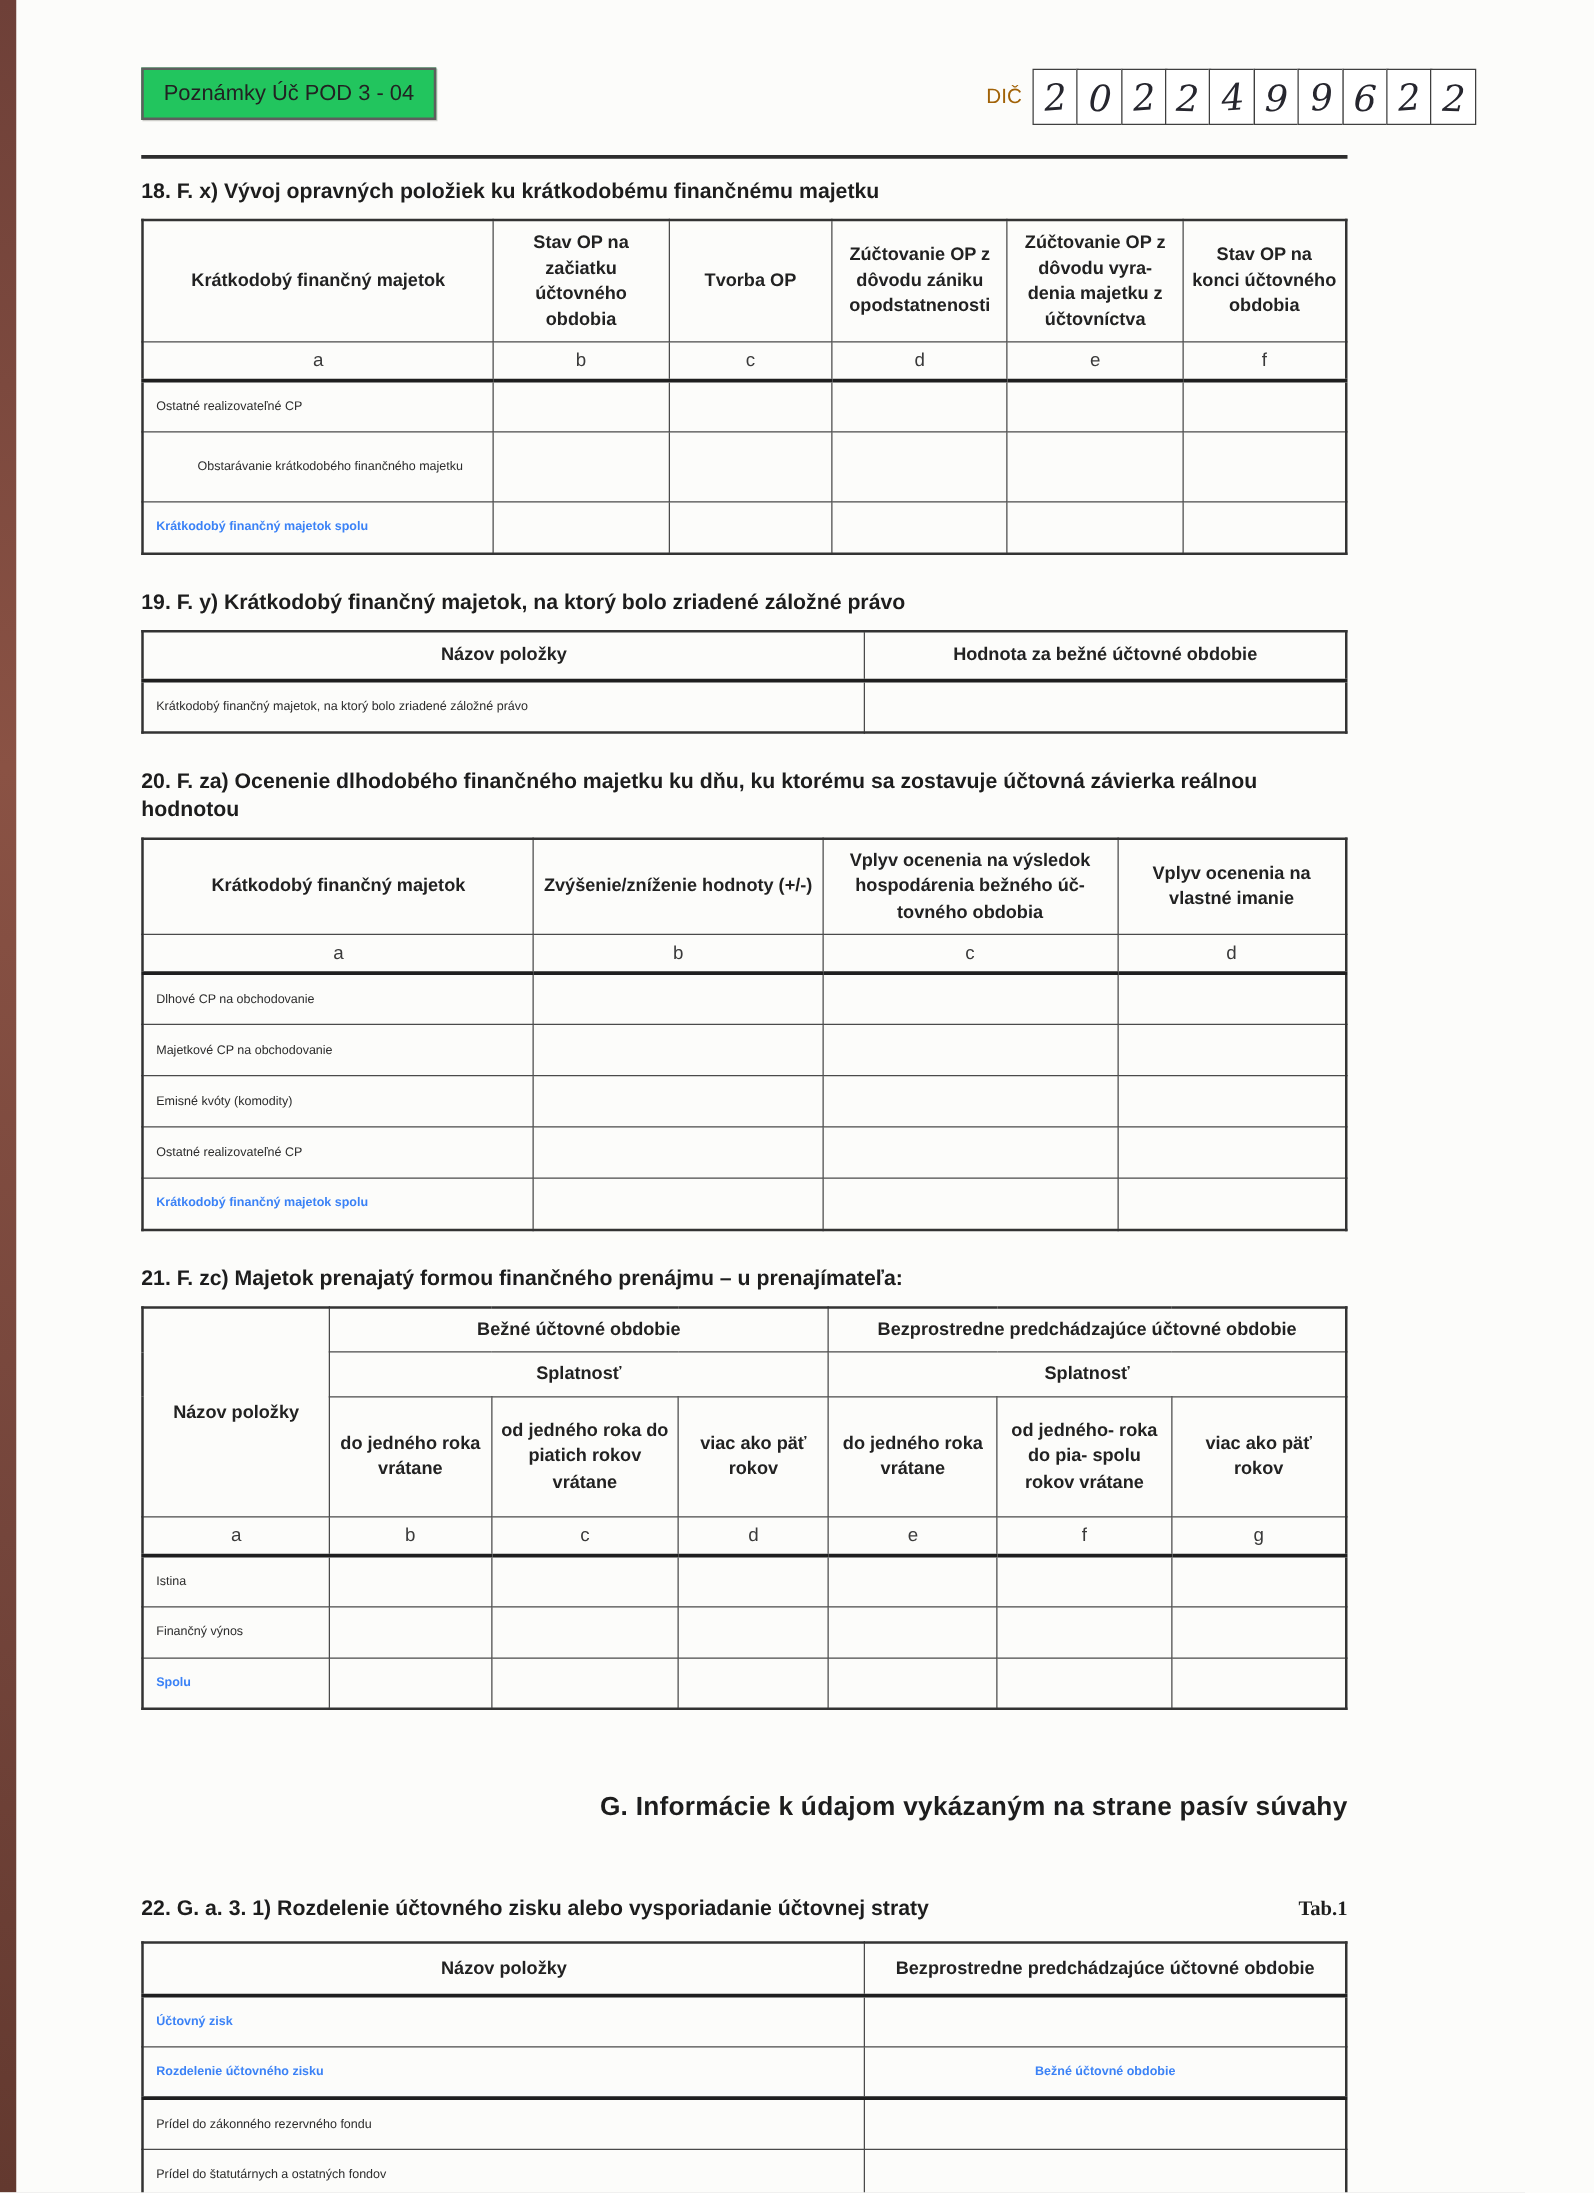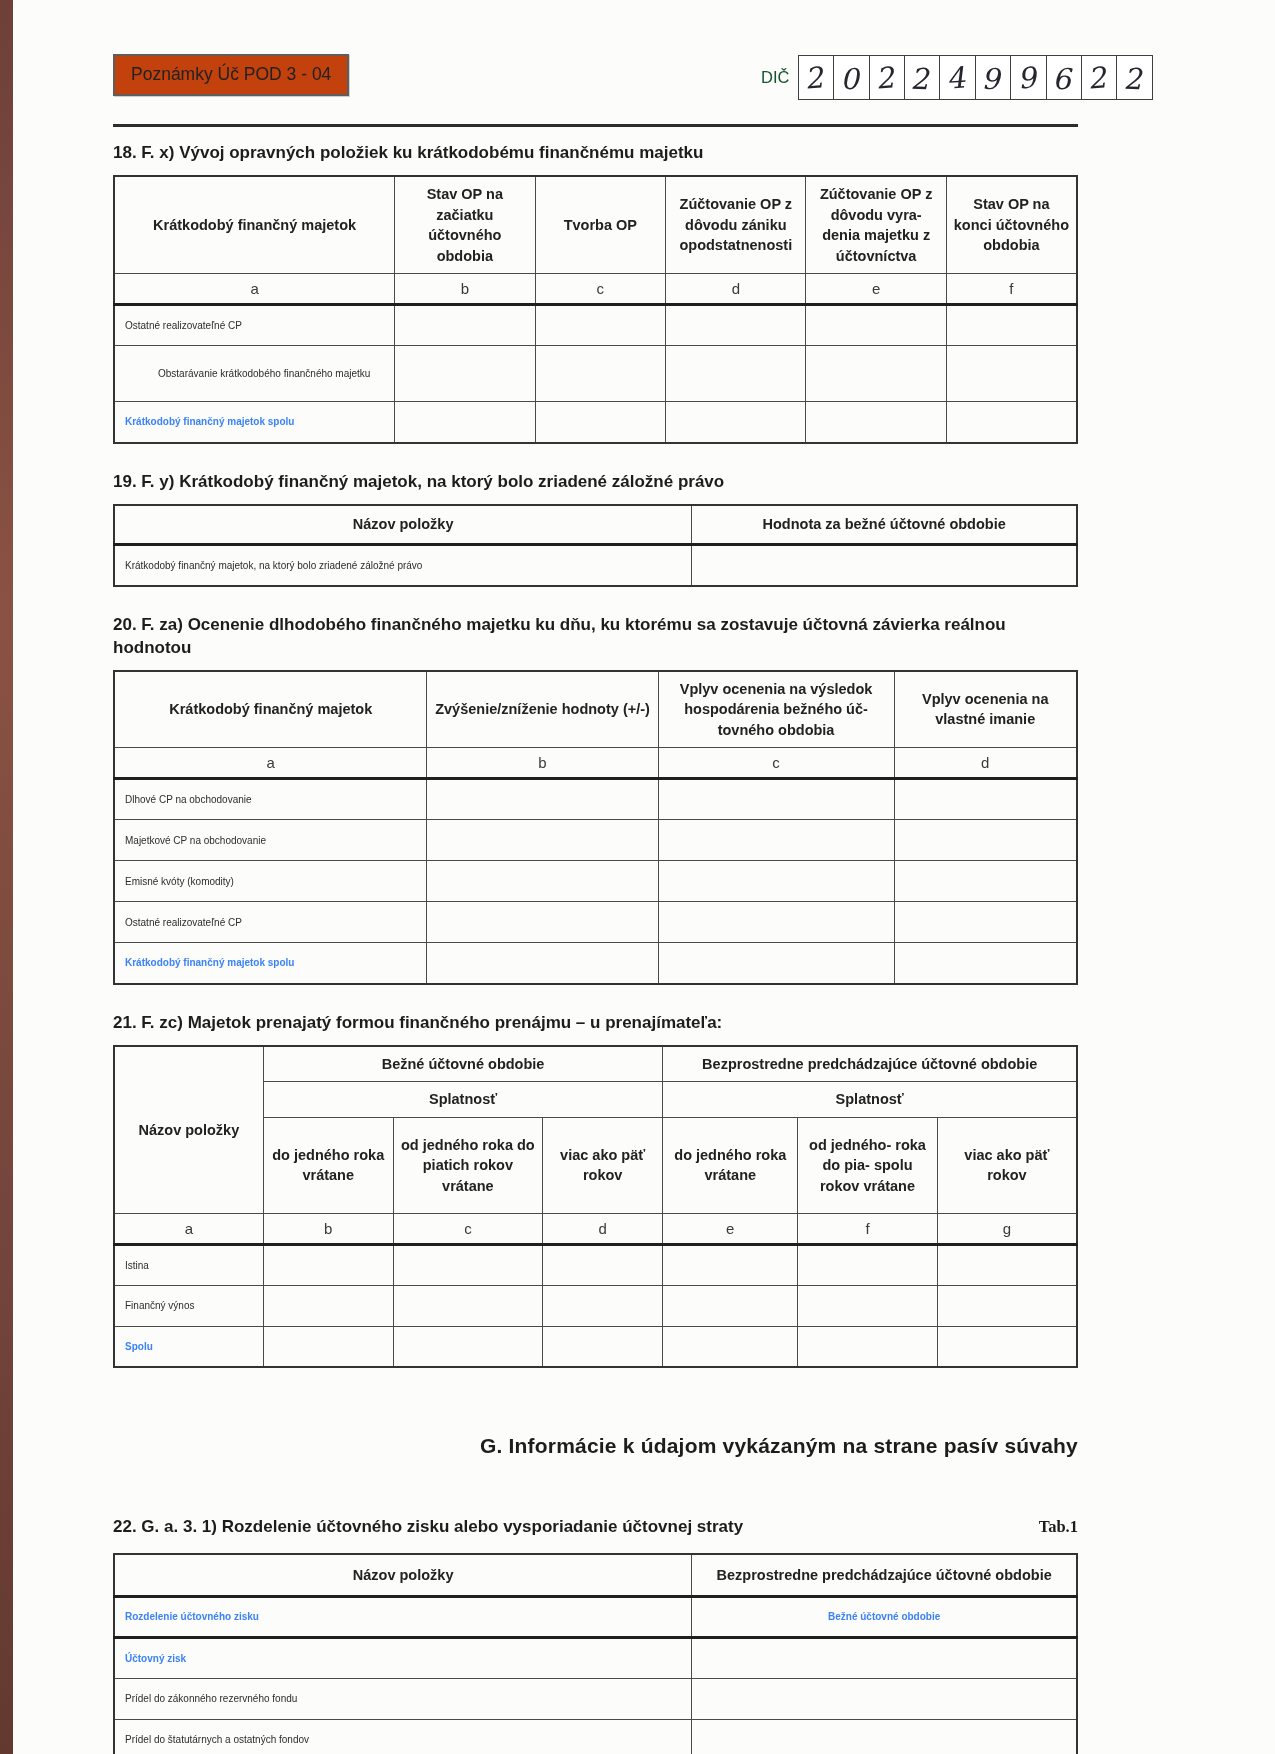--- a/index.html
+++ b/index.html
@@ -18,7 +18,7 @@
   
   .header-row { position:relative; margin-top:54px; height:50px; }
   .form-id-box {
-    display:inline-block; border:2px solid #5e5e5e; background:#c2410c;
+    display:inline-block; border:2px solid #5e5e5e; background:#22c55e;
     padding:8px 16px 9px; font-size:17.5px; color:#222; box-shadow:1px 1px 0 #cfcfcb;
   }
   .dic-wrap { position:absolute; left:648px; top:1px; display:flex; align-items:center; }

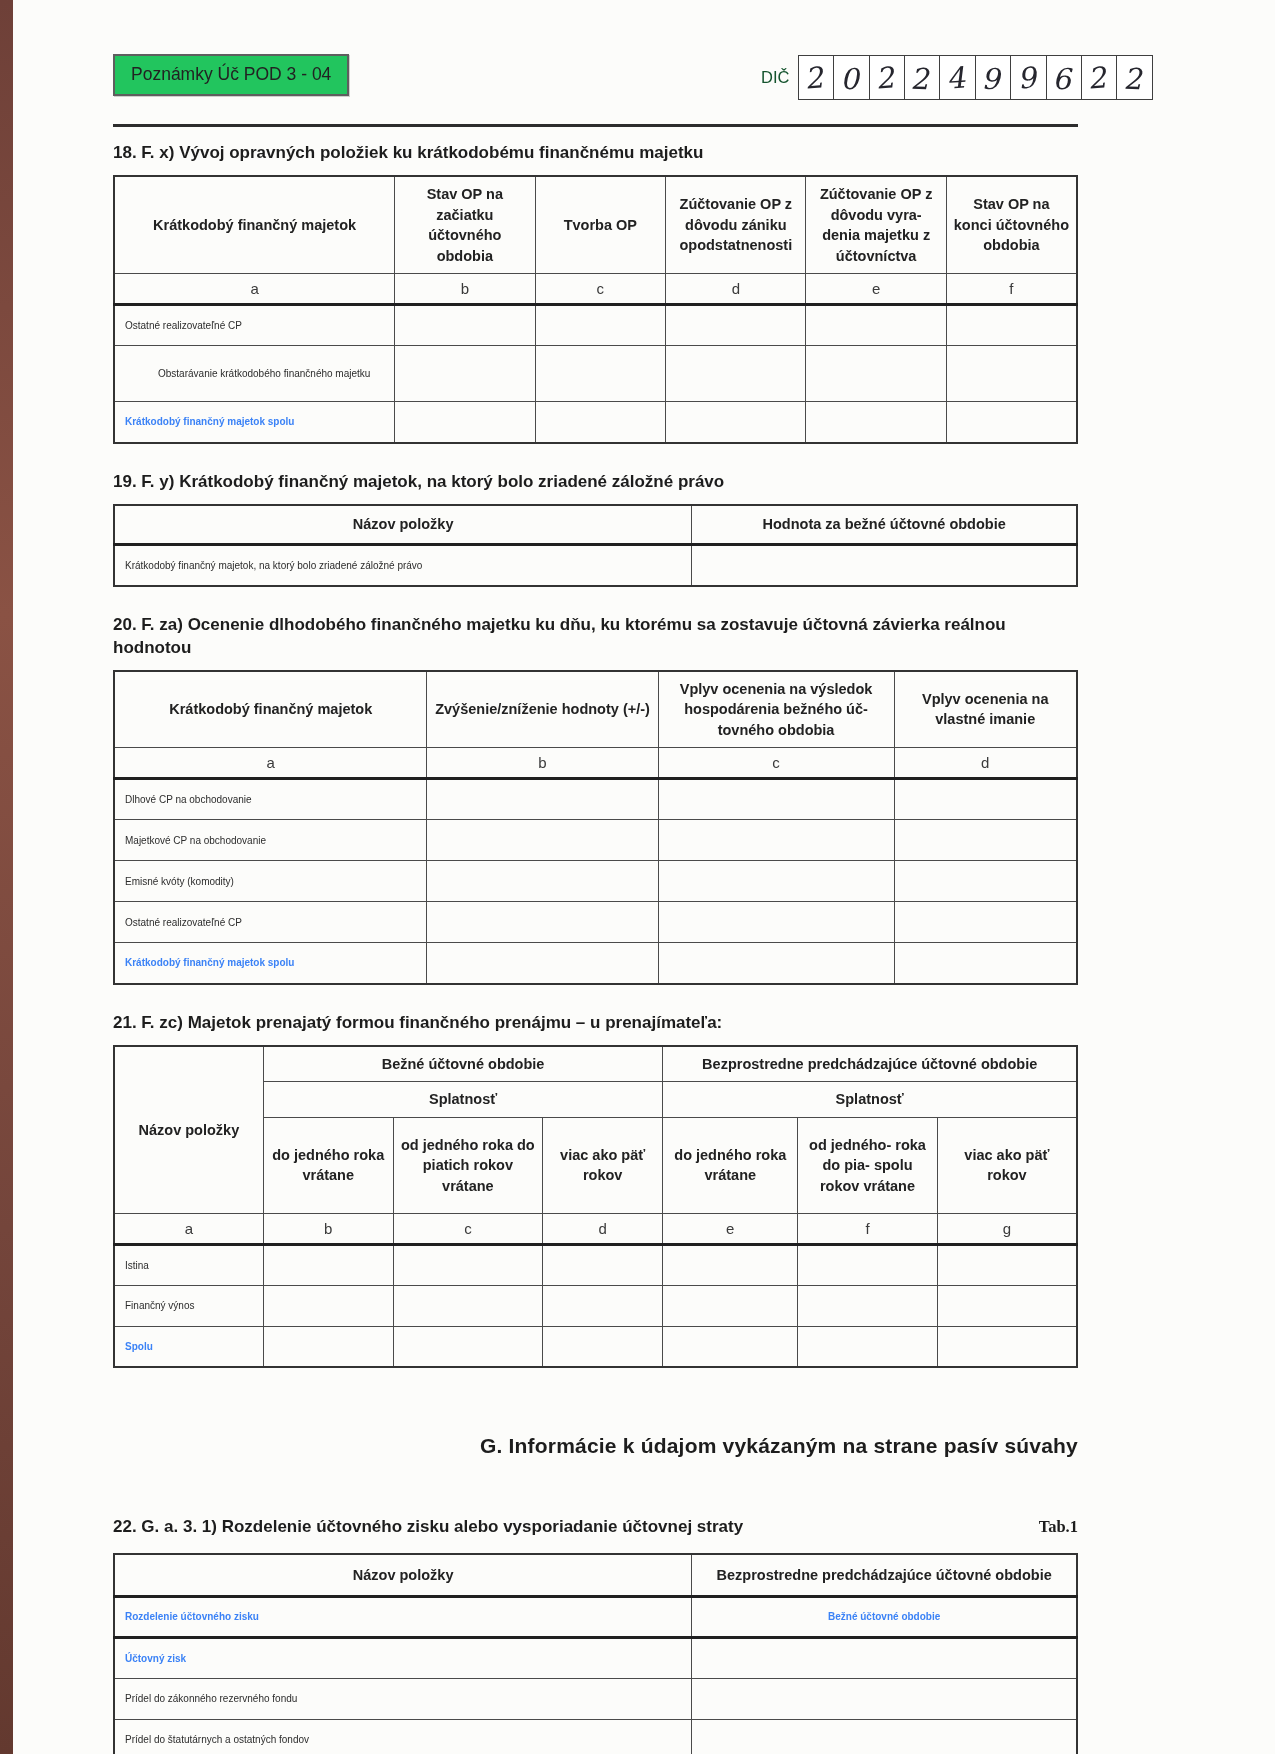--- a/index.html
+++ b/index.html
@@ -22,7 +22,7 @@
     padding:8px 16px 9px; font-size:17.5px; color:#222; box-shadow:1px 1px 0 #cfcfcb;
   }
   .dic-wrap { position:absolute; left:648px; top:1px; display:flex; align-items:center; }
-  .dic-label { font-size:16.5px; color:#14532d; margin-right:10px; }
+  .dic-label { font-size:16.5px; color:#a16207; margin-right:10px;margin-left:28px; }
   .dic-boxes { display:flex; }
   .dic-box {
     width:37px; height:45px; border:1.6px solid #3f3f3f; margin-left:-1.6px;

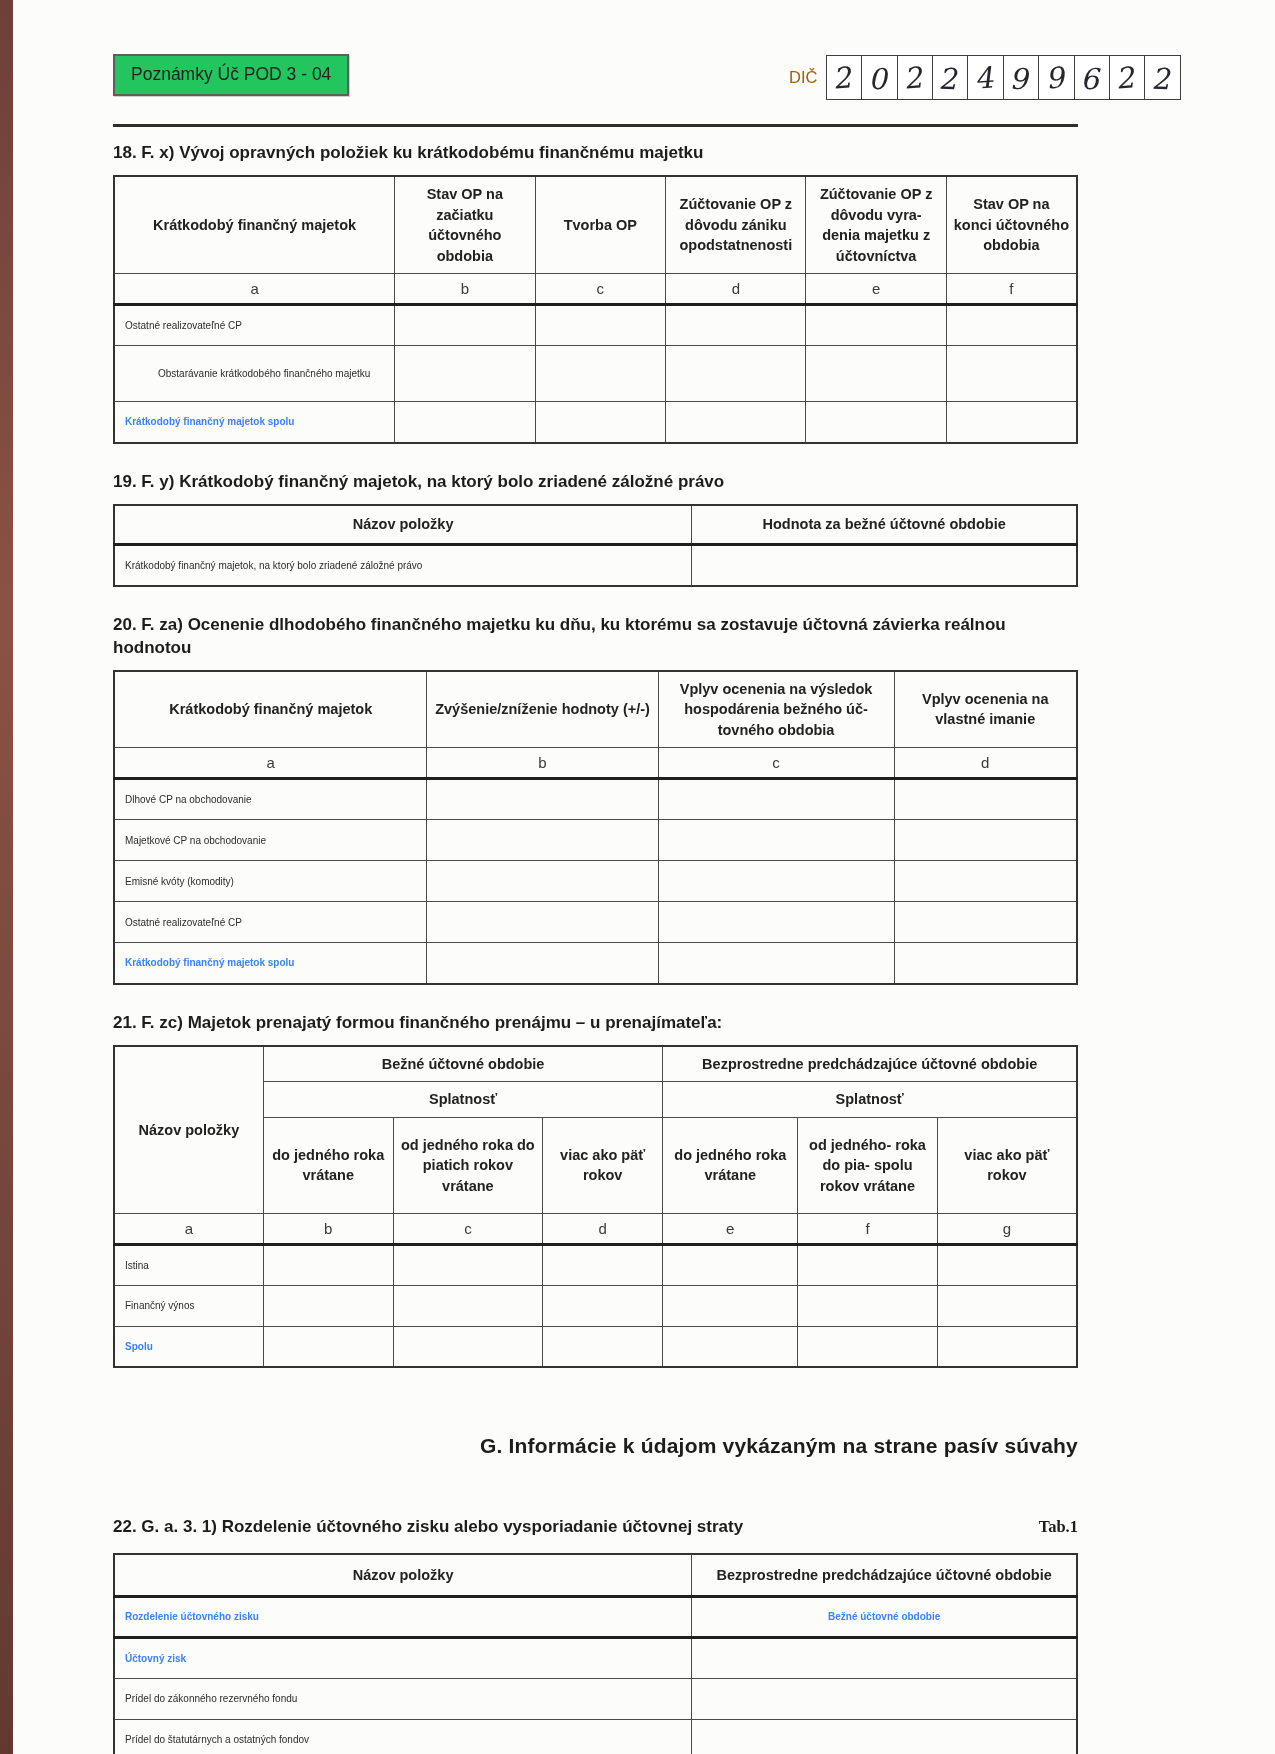--- a/index.html
+++ b/index.html
@@ -316,15 +316,15 @@
         <td class="h" style="height:42px">Názov položky</td>
         <td class="h">Bezprostredne predchádzajúce účtovné obdobie</td>
       </tr>
+      <tr class="r">
+        <td class="lab b">Účtovný zisk</td>
+        <td></td>
+      </tr>
       <tr class="r thickb">
         <td class="lab b">Rozdelenie účtovného zisku</td>
         <td class="lab b center">Bežné účtovné obdobie</td>
       </tr>
       <tr class="r">
-        <td class="lab b">Účtovný zisk</td>
-        <td></td>
-      </tr>
-      <tr class="r">
         <td class="lab">Prídel do zákonného rezervného fondu</td>
         <td></td>
       </tr>

